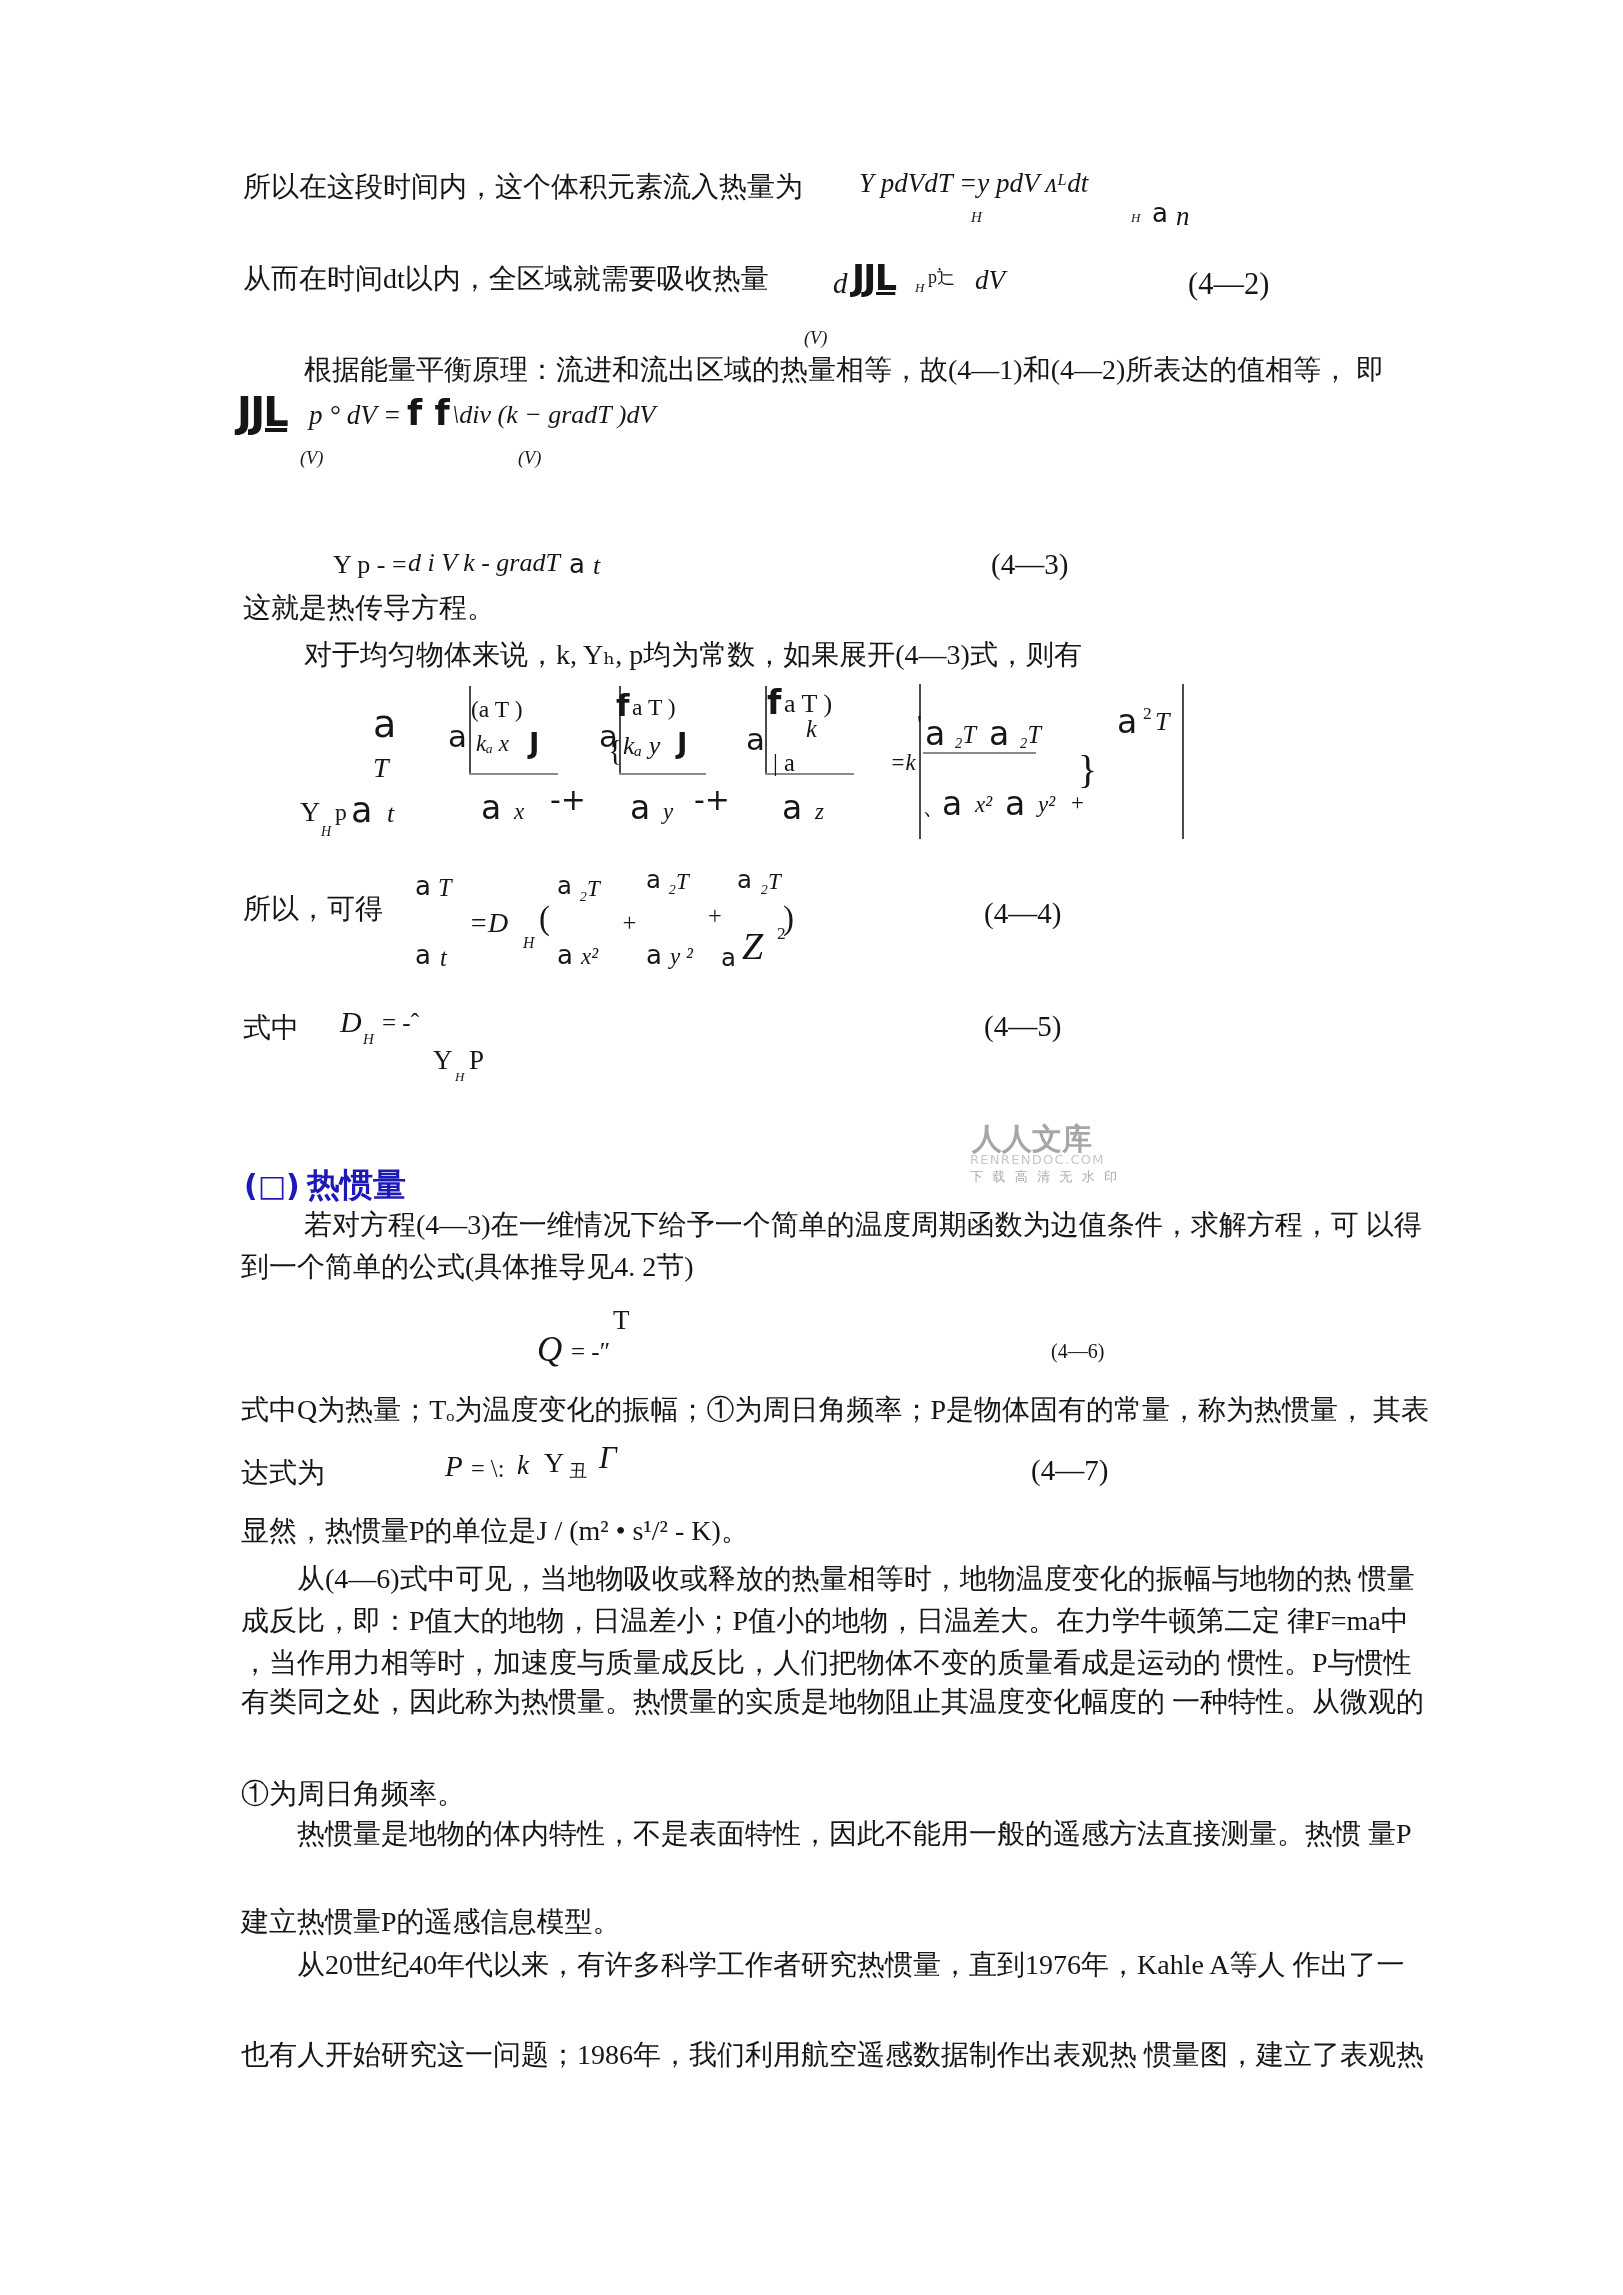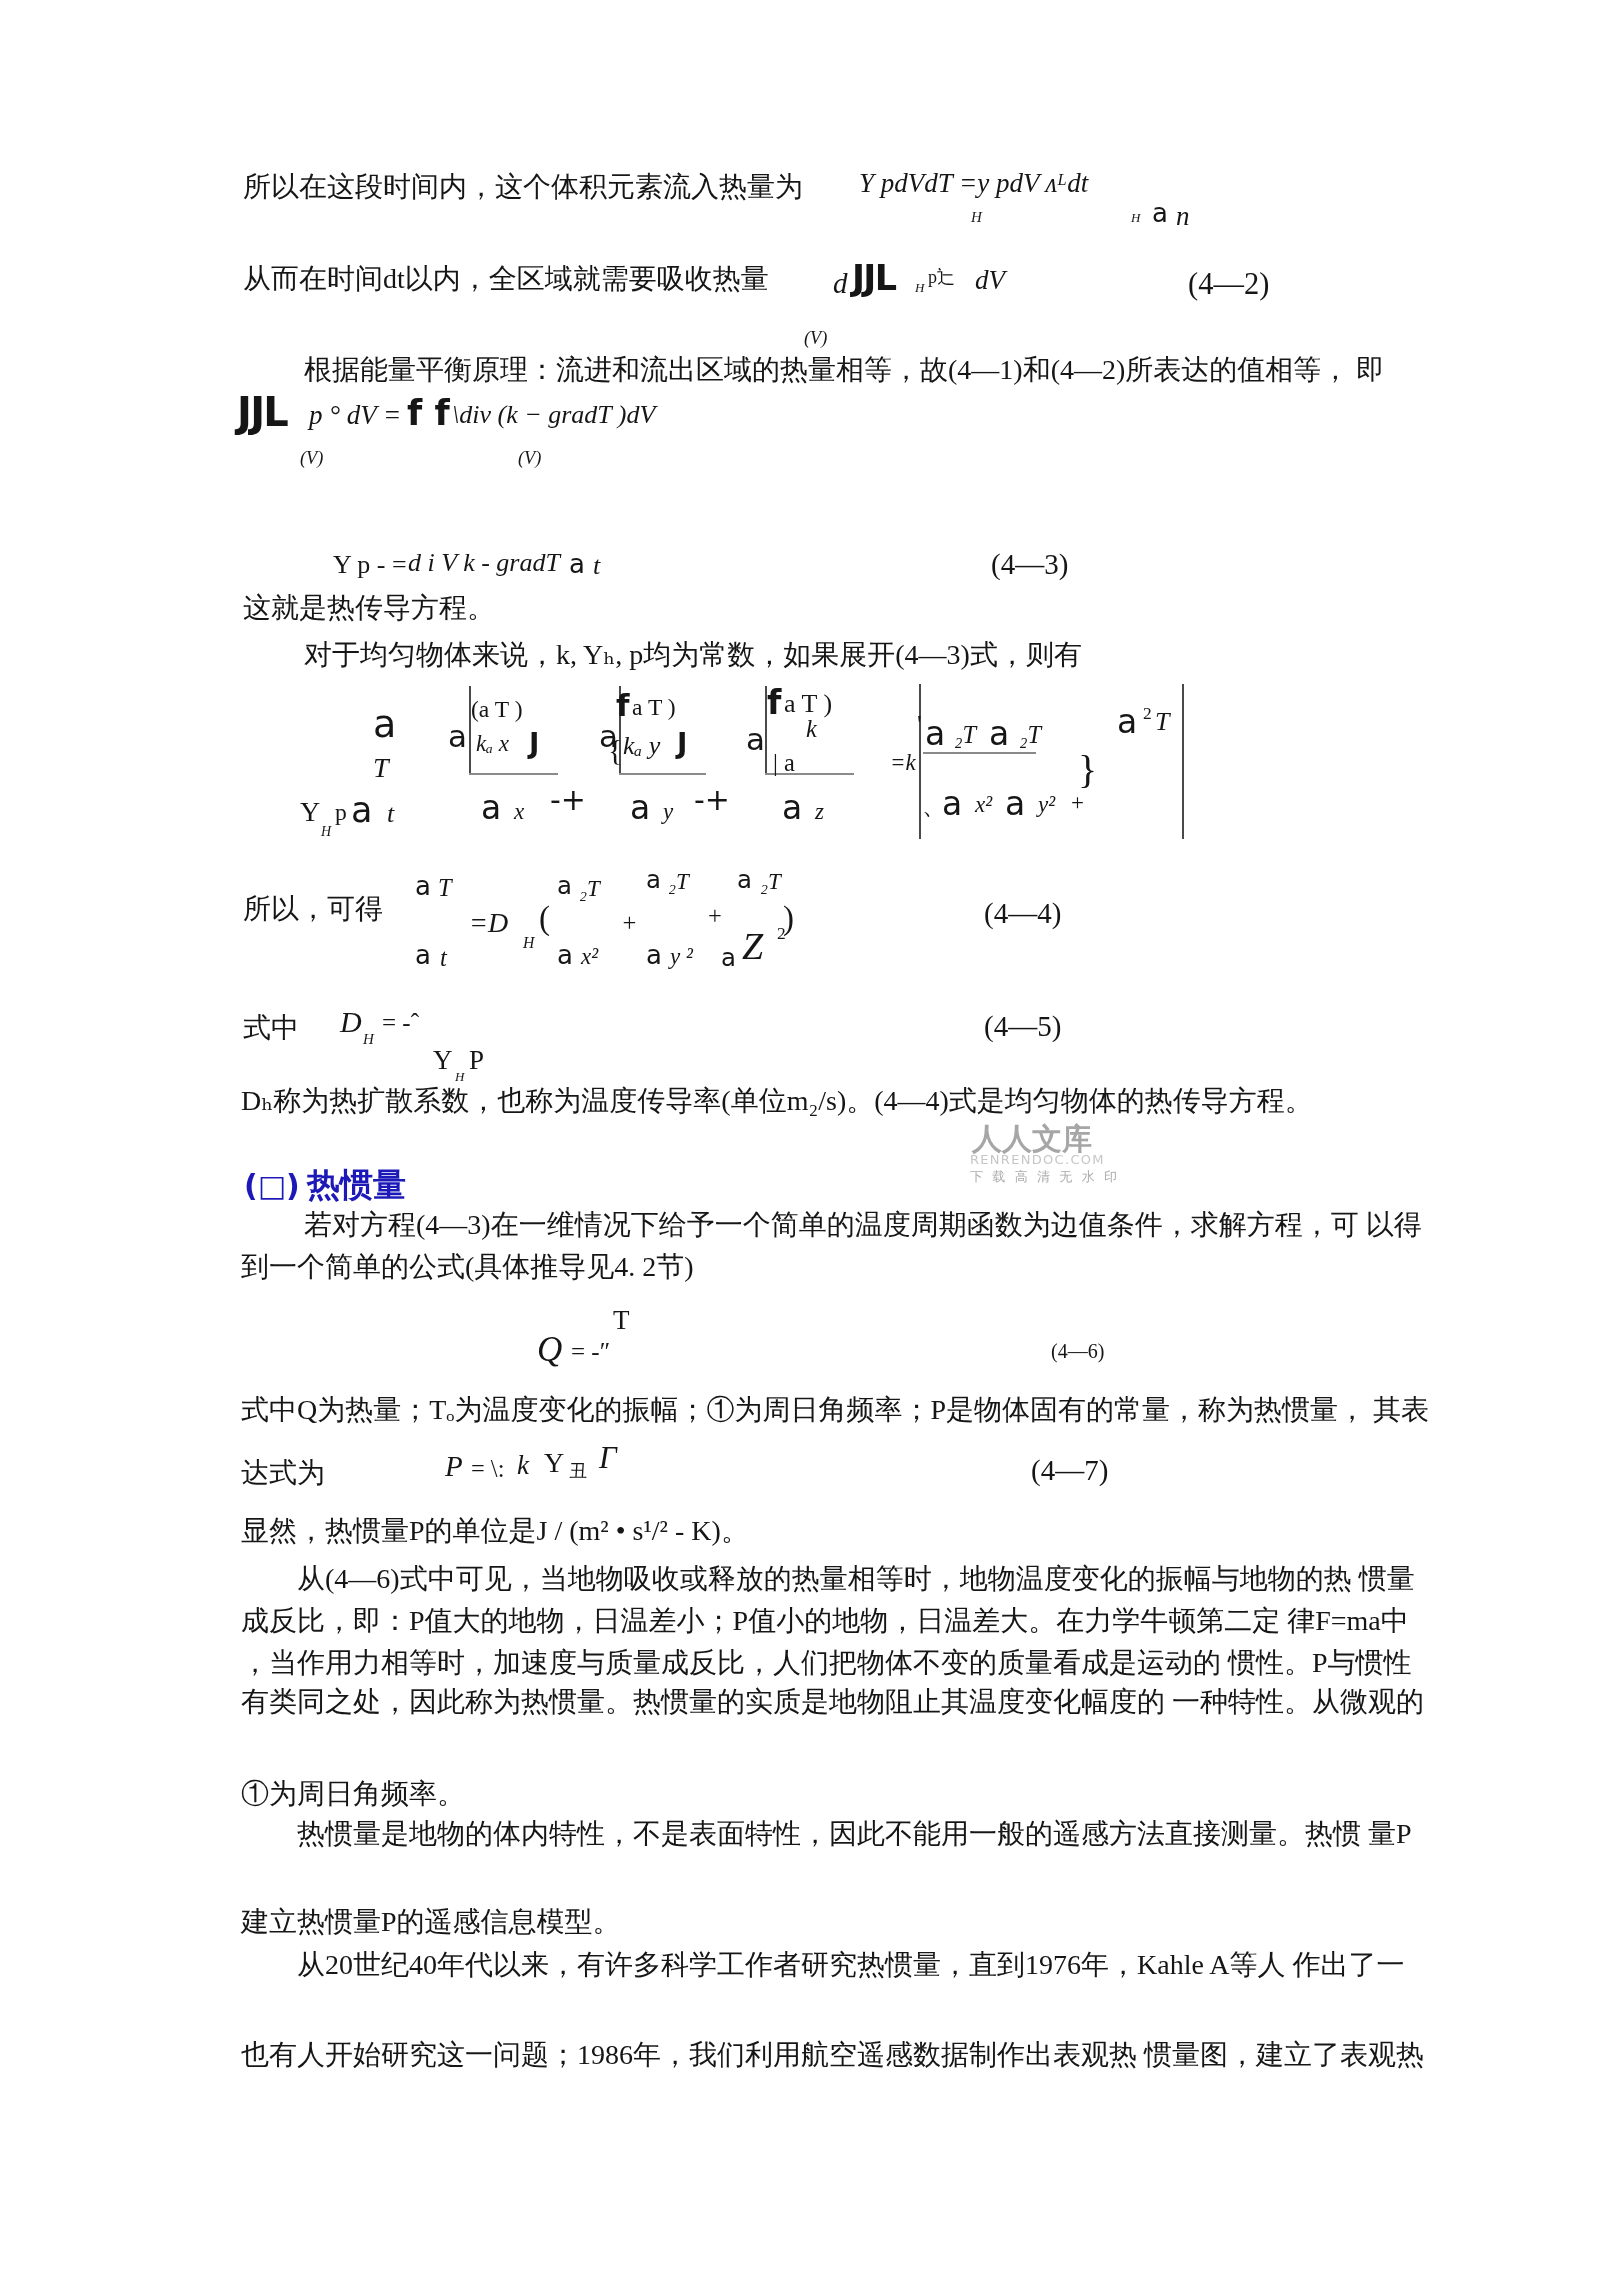--- a/index.html
+++ b/index.html
@@ -11,7 +11,7 @@
   .it{font-style:italic;}
   .sans{font-family:"DejaVu Sans","Liberation Sans",sans-serif;}
   .b{font-weight:bold;}
-  .tight{letter-spacing:-1.7px;}
+  .tight{letter-spacing:-1.7px;text-decoration:underline;}
   .vbar{position:absolute;width:1.7px;background:#4a4a4a;}
   .hbar{position:absolute;height:1.7px;background:#8a8a8a;}
   .heading{font-family:"DejaVu Sans","Liberation Sans",sans-serif;font-weight:bold;}

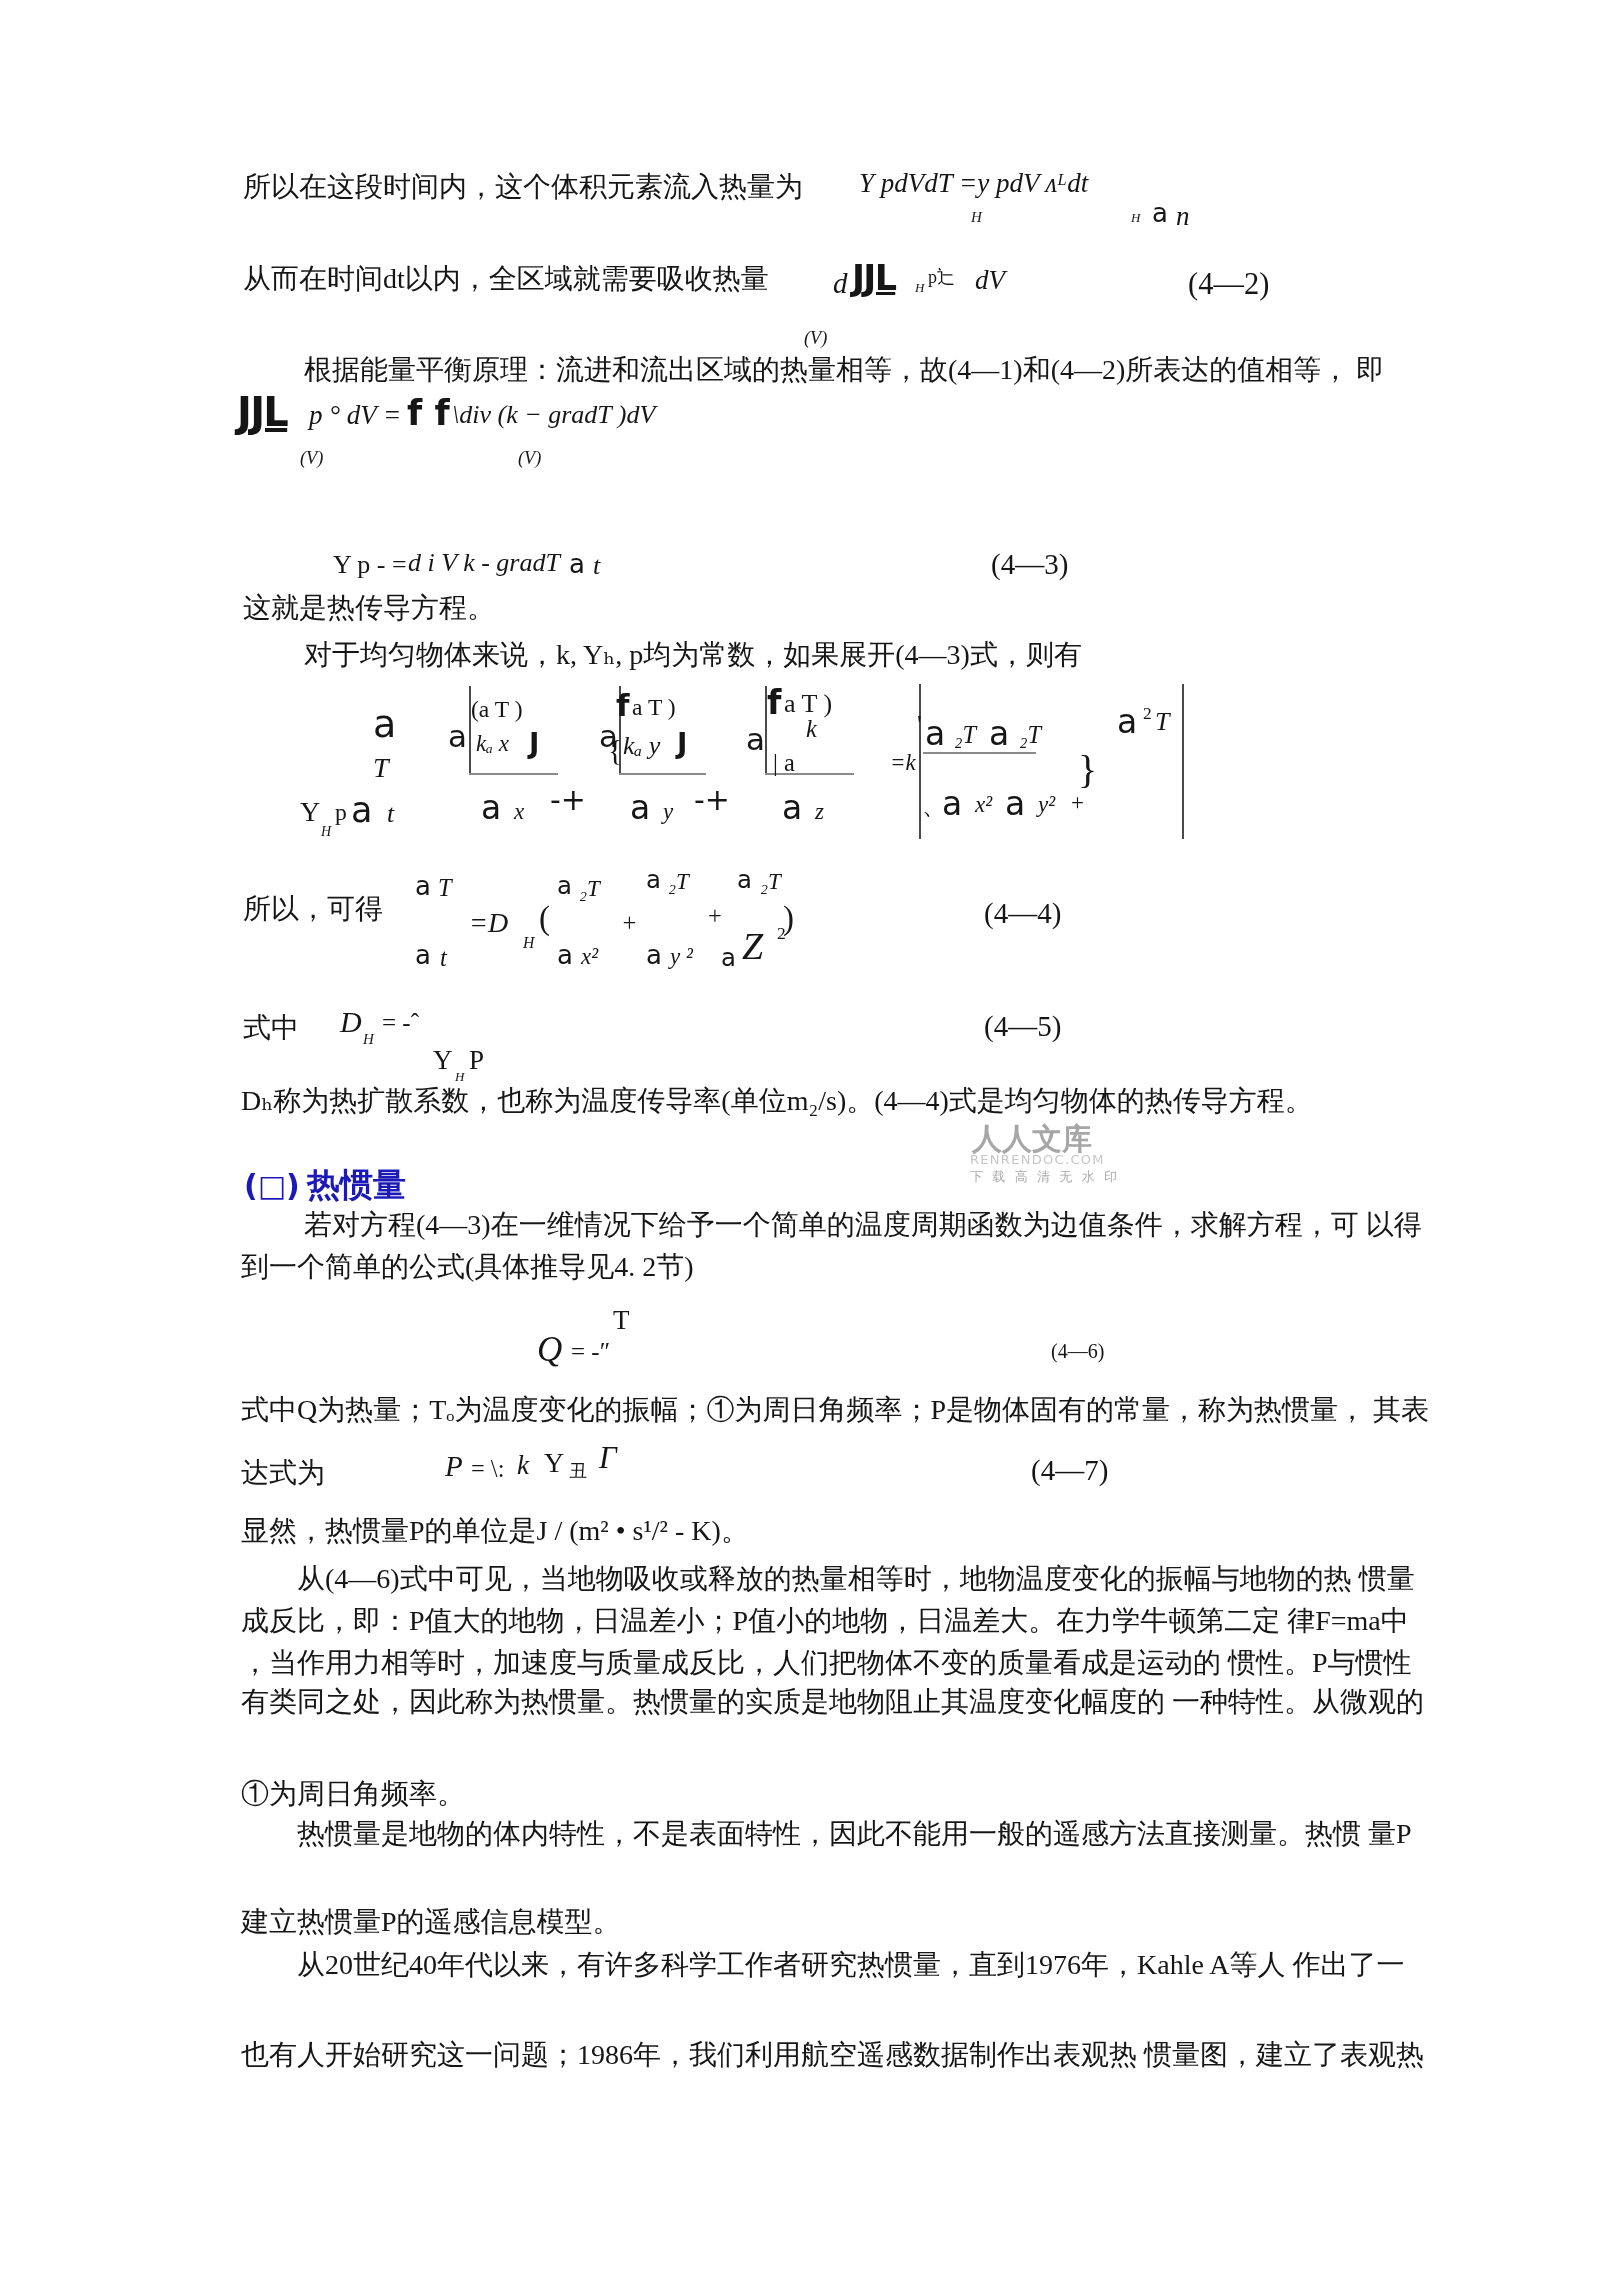--- a/index.html
+++ b/index.html
@@ -29,7 +29,6 @@
   <div class="t cn" style="left:304px;top:639px">对于均匀物体来说，k, Yₕ, p均为常数，如果展开(4—3)式，则有</div>
   <div class="t cn" style="left:243px;top:893px">所以，可得</div>
   <div class="t cn" style="left:243px;top:1012px">式中</div>
-  <div class="t cn" style="left:241px;top:1085px">Dₕ称为热扩散系数，也称为温度传导率(单位m₂/s)。(4—4)式是均匀物体的热传导方程。</div>
   <div class="t cn" style="left:304px;top:1209px">若对方程(4—3)在一维情况下给予一个简单的温度周期函数为边值条件，求解方程，可 以得</div>
   <div class="t cn" style="left:241px;top:1251px">到一个简单的公式(具体推导见4. 2节)</div>
   <div class="t cn" style="left:241px;top:1394px">式中Q为热量；Tₒ为温度变化的振幅；①为周日角频率；P是物体固有的常量，称为热惯量， 其表</div>

